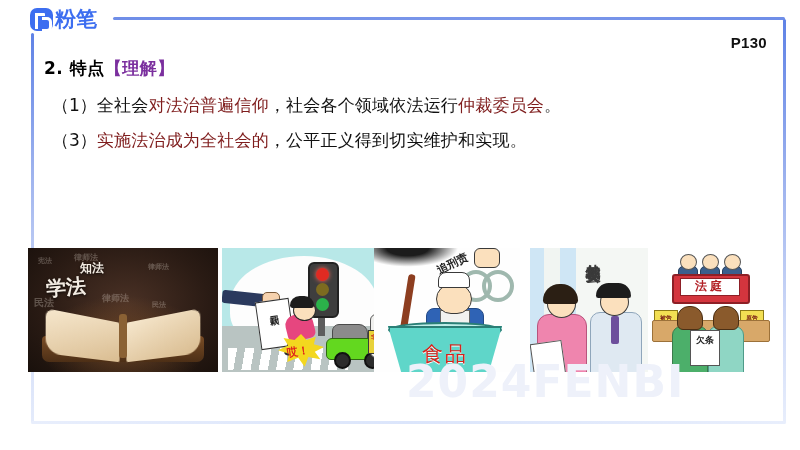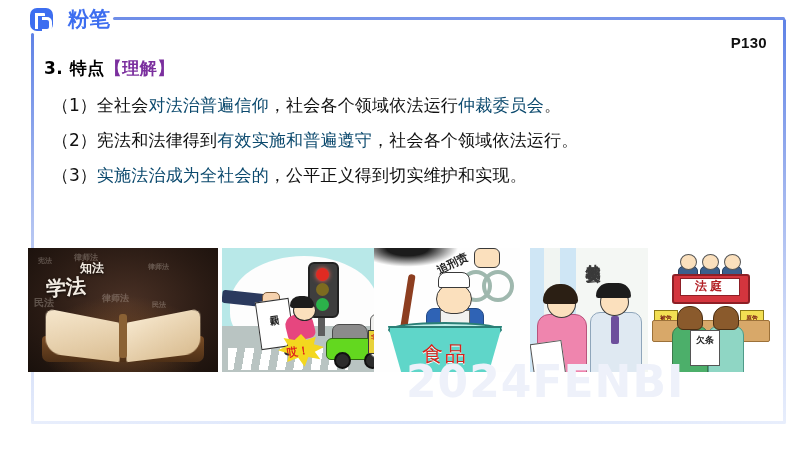--- a/index.html
+++ b/index.html
@@ -33,7 +33,7 @@
   }
 
   
-  .logo{position:absolute;left:30px;top:8px;display:flex;align-items:flex-end;gap:15px;}
+  .logo{position:absolute;left:30px;top:8px;display:flex;align-items:flex-end;gap:2px;}
   .logo-mark{
     width:23px;height:23px;border-radius:7px;
     background:#3d6ef0;position:relative;flex:none;

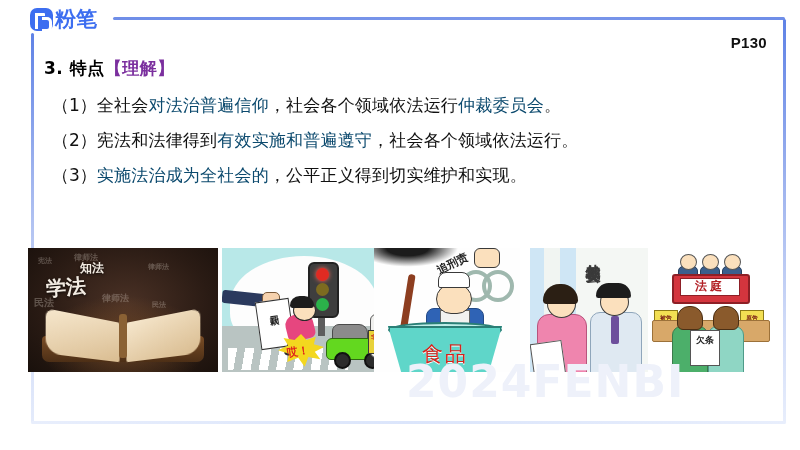--- a/index.html
+++ b/index.html
@@ -270,7 +270,7 @@
   <div class="page-no">P130</div>
 
   <div class="heading">
-    <span>3. 特点</span><span class="tag">【理解】</span>
+    <span>2. 特点</span><span class="tag">【理解】</span>
   </div>
 
   <div class="lines">

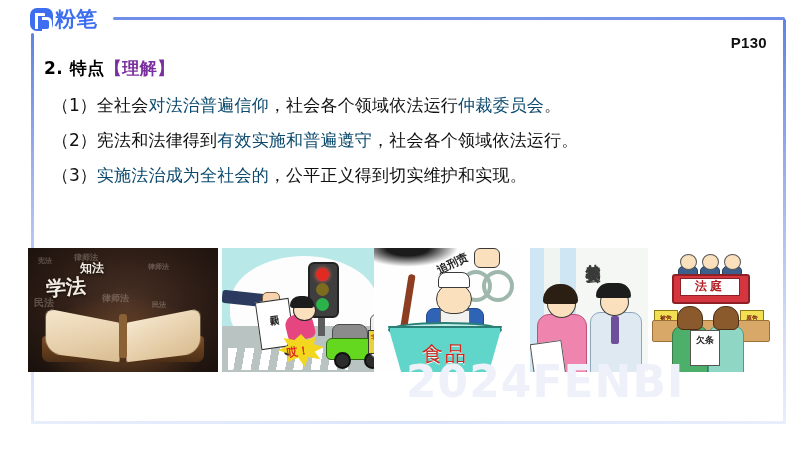--- a/index.html
+++ b/index.html
@@ -76,7 +76,7 @@
     letter-spacing:.2px;
   }
   .line .num{letter-spacing:0px;}
-  .red{color:#0c4a6e;}
+  .red{color:#7f1d1d;}
 
   
   .strip{position:absolute;left:28px;top:216px;width:742px;height:124px;margin-top:32px;}

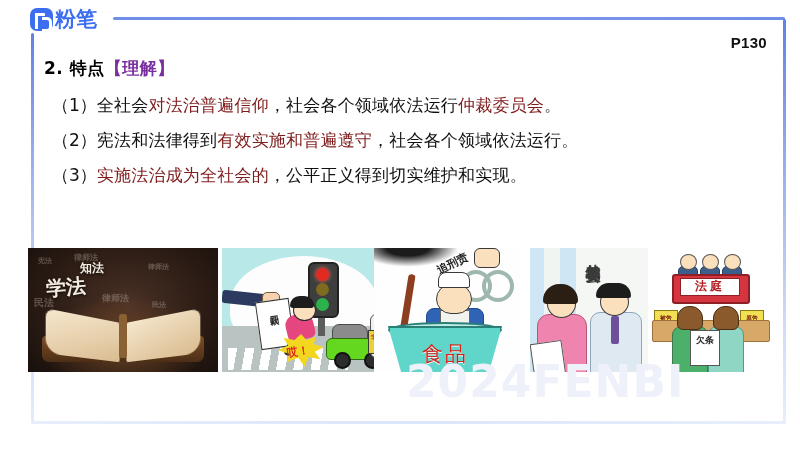--- a/index.html
+++ b/index.html
@@ -278,9 +278,6 @@
       <span class="num">（1）</span><span>全社会</span><span class="red">对法治普遍信仰</span><span>，社会各个领域依法运行</span><span class="red">仲裁委员会</span><span>。</span>
     </div>
     <div class="line">
-      <span class="num">（2）</span><span>宪法和法律得到</span><span class="red">有效实施和普遍遵守</span><span>，社会各个领域依法运行。</span>
-    </div>
-    <div class="line">
       <span class="num">（3）</span><span class="red">实施法治成为全社会的</span><span>，公平正义得到切实维护和实现。</span>
     </div>
   </div>

